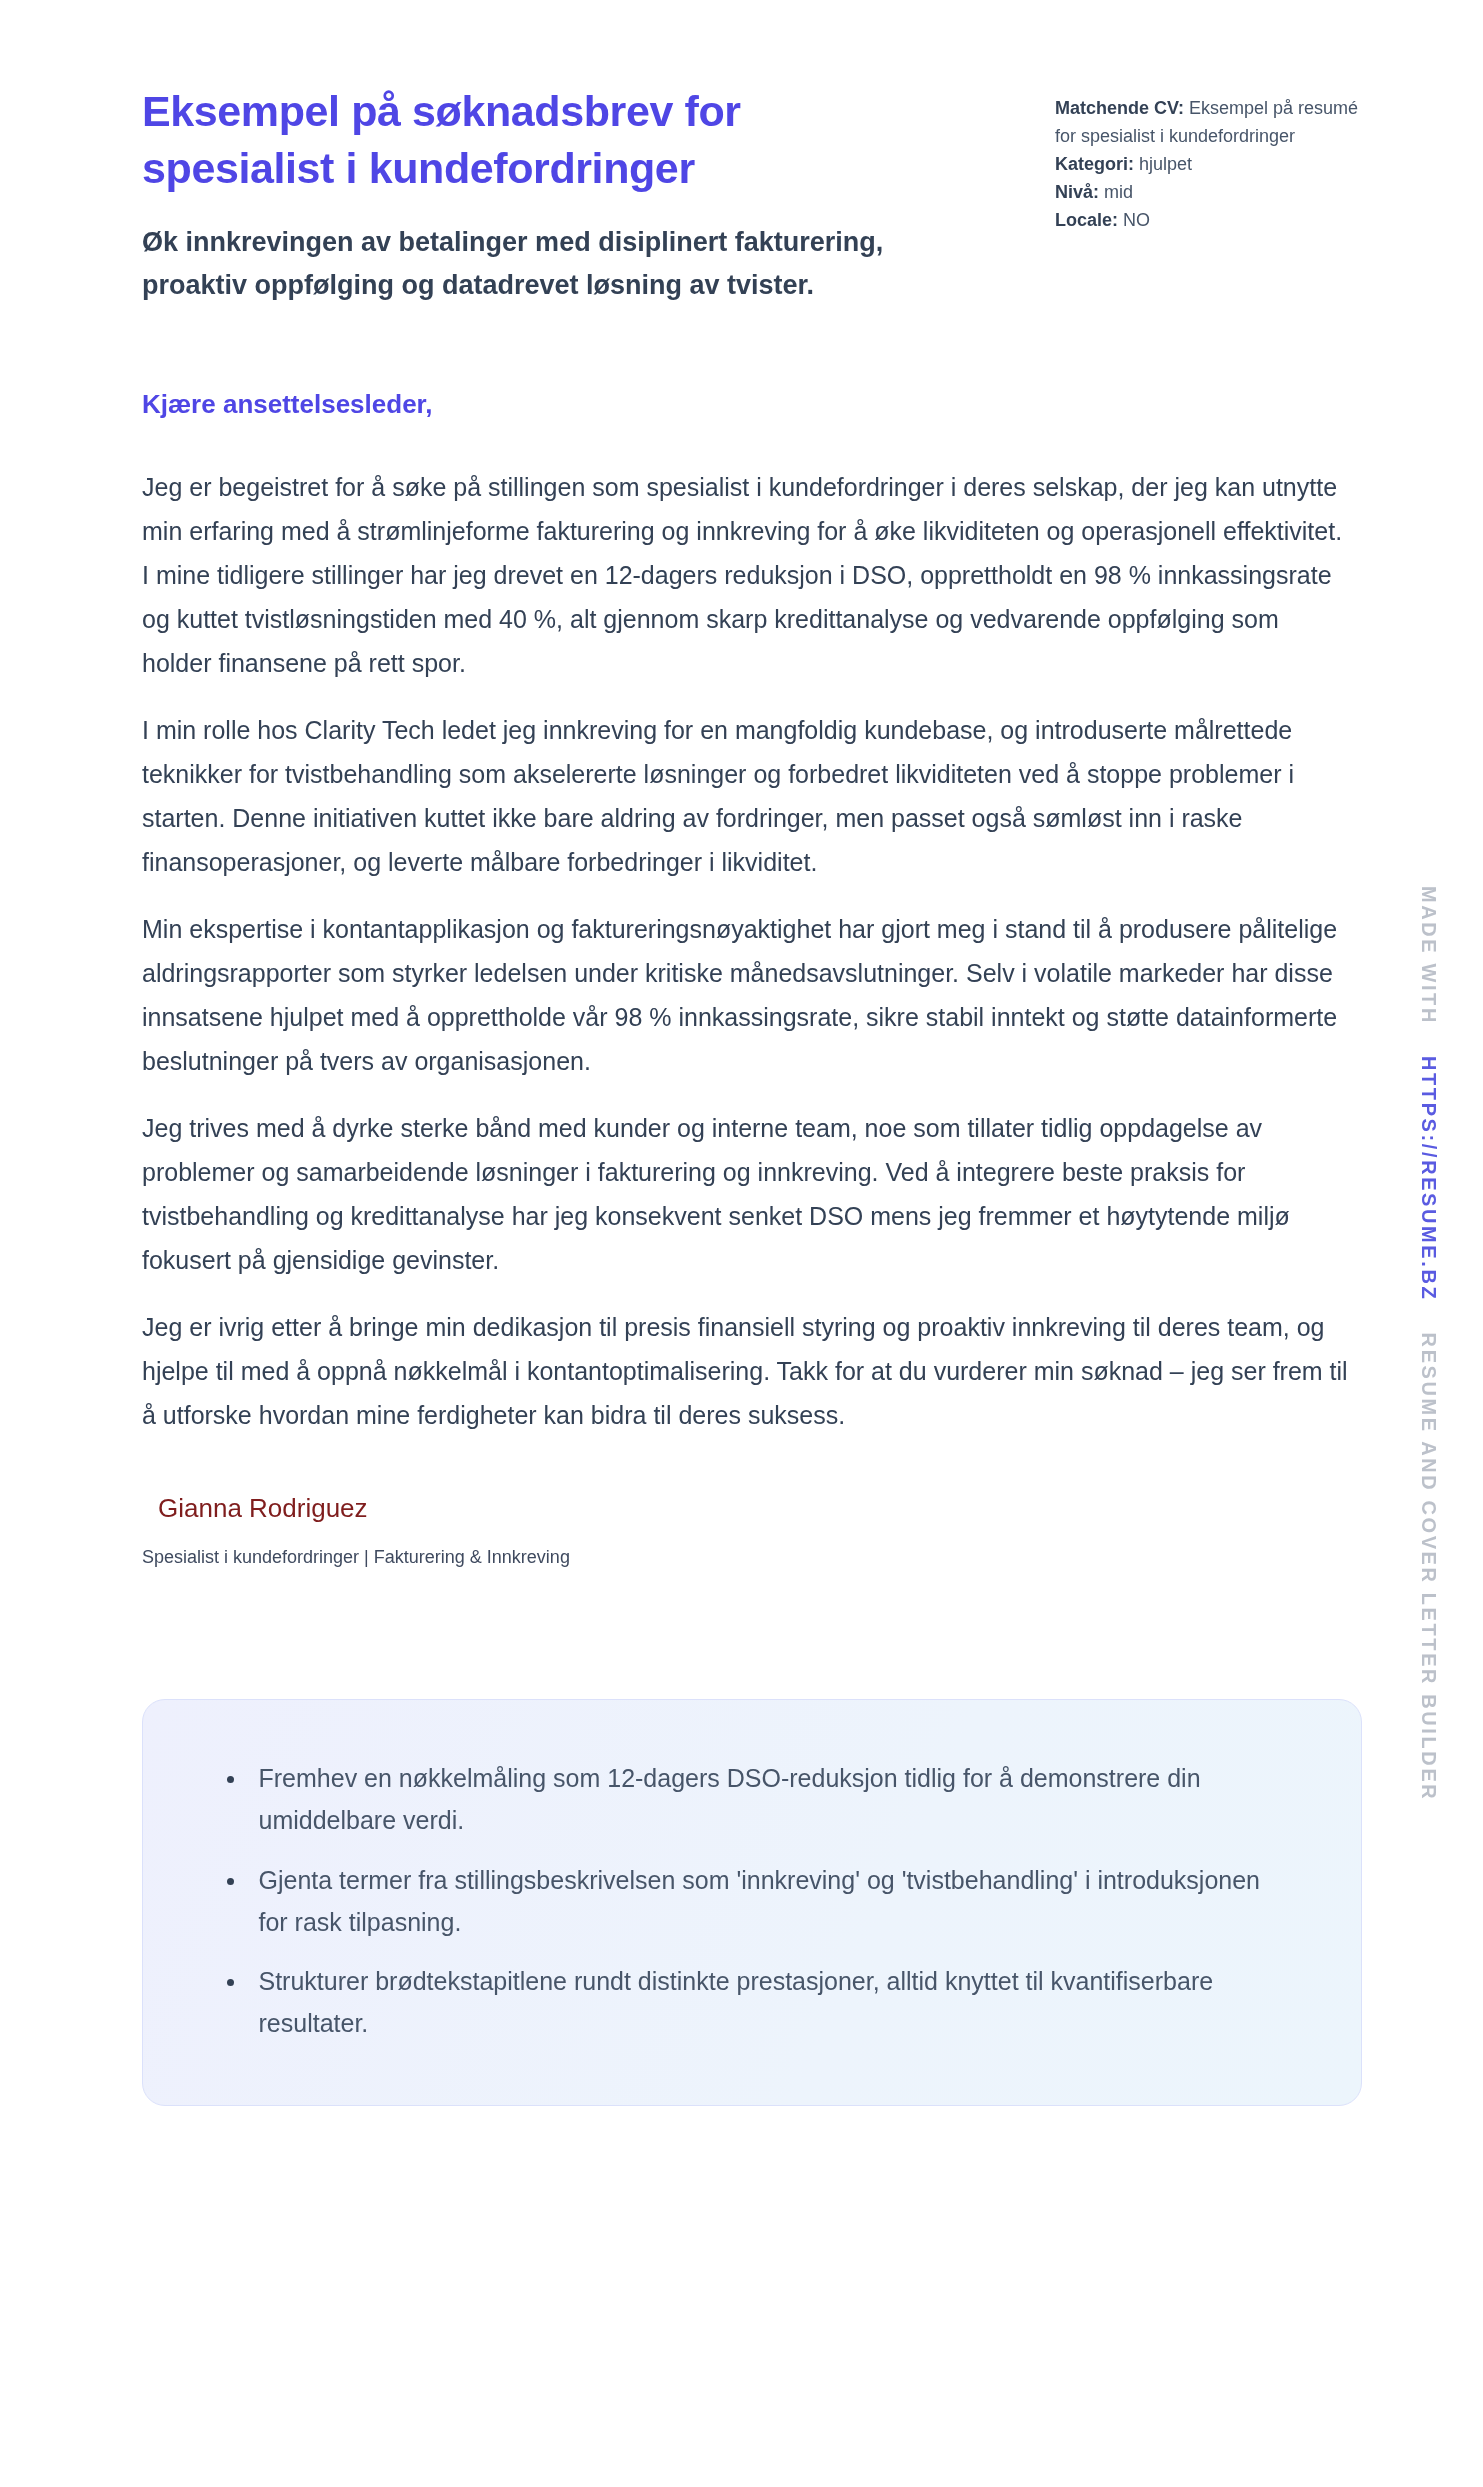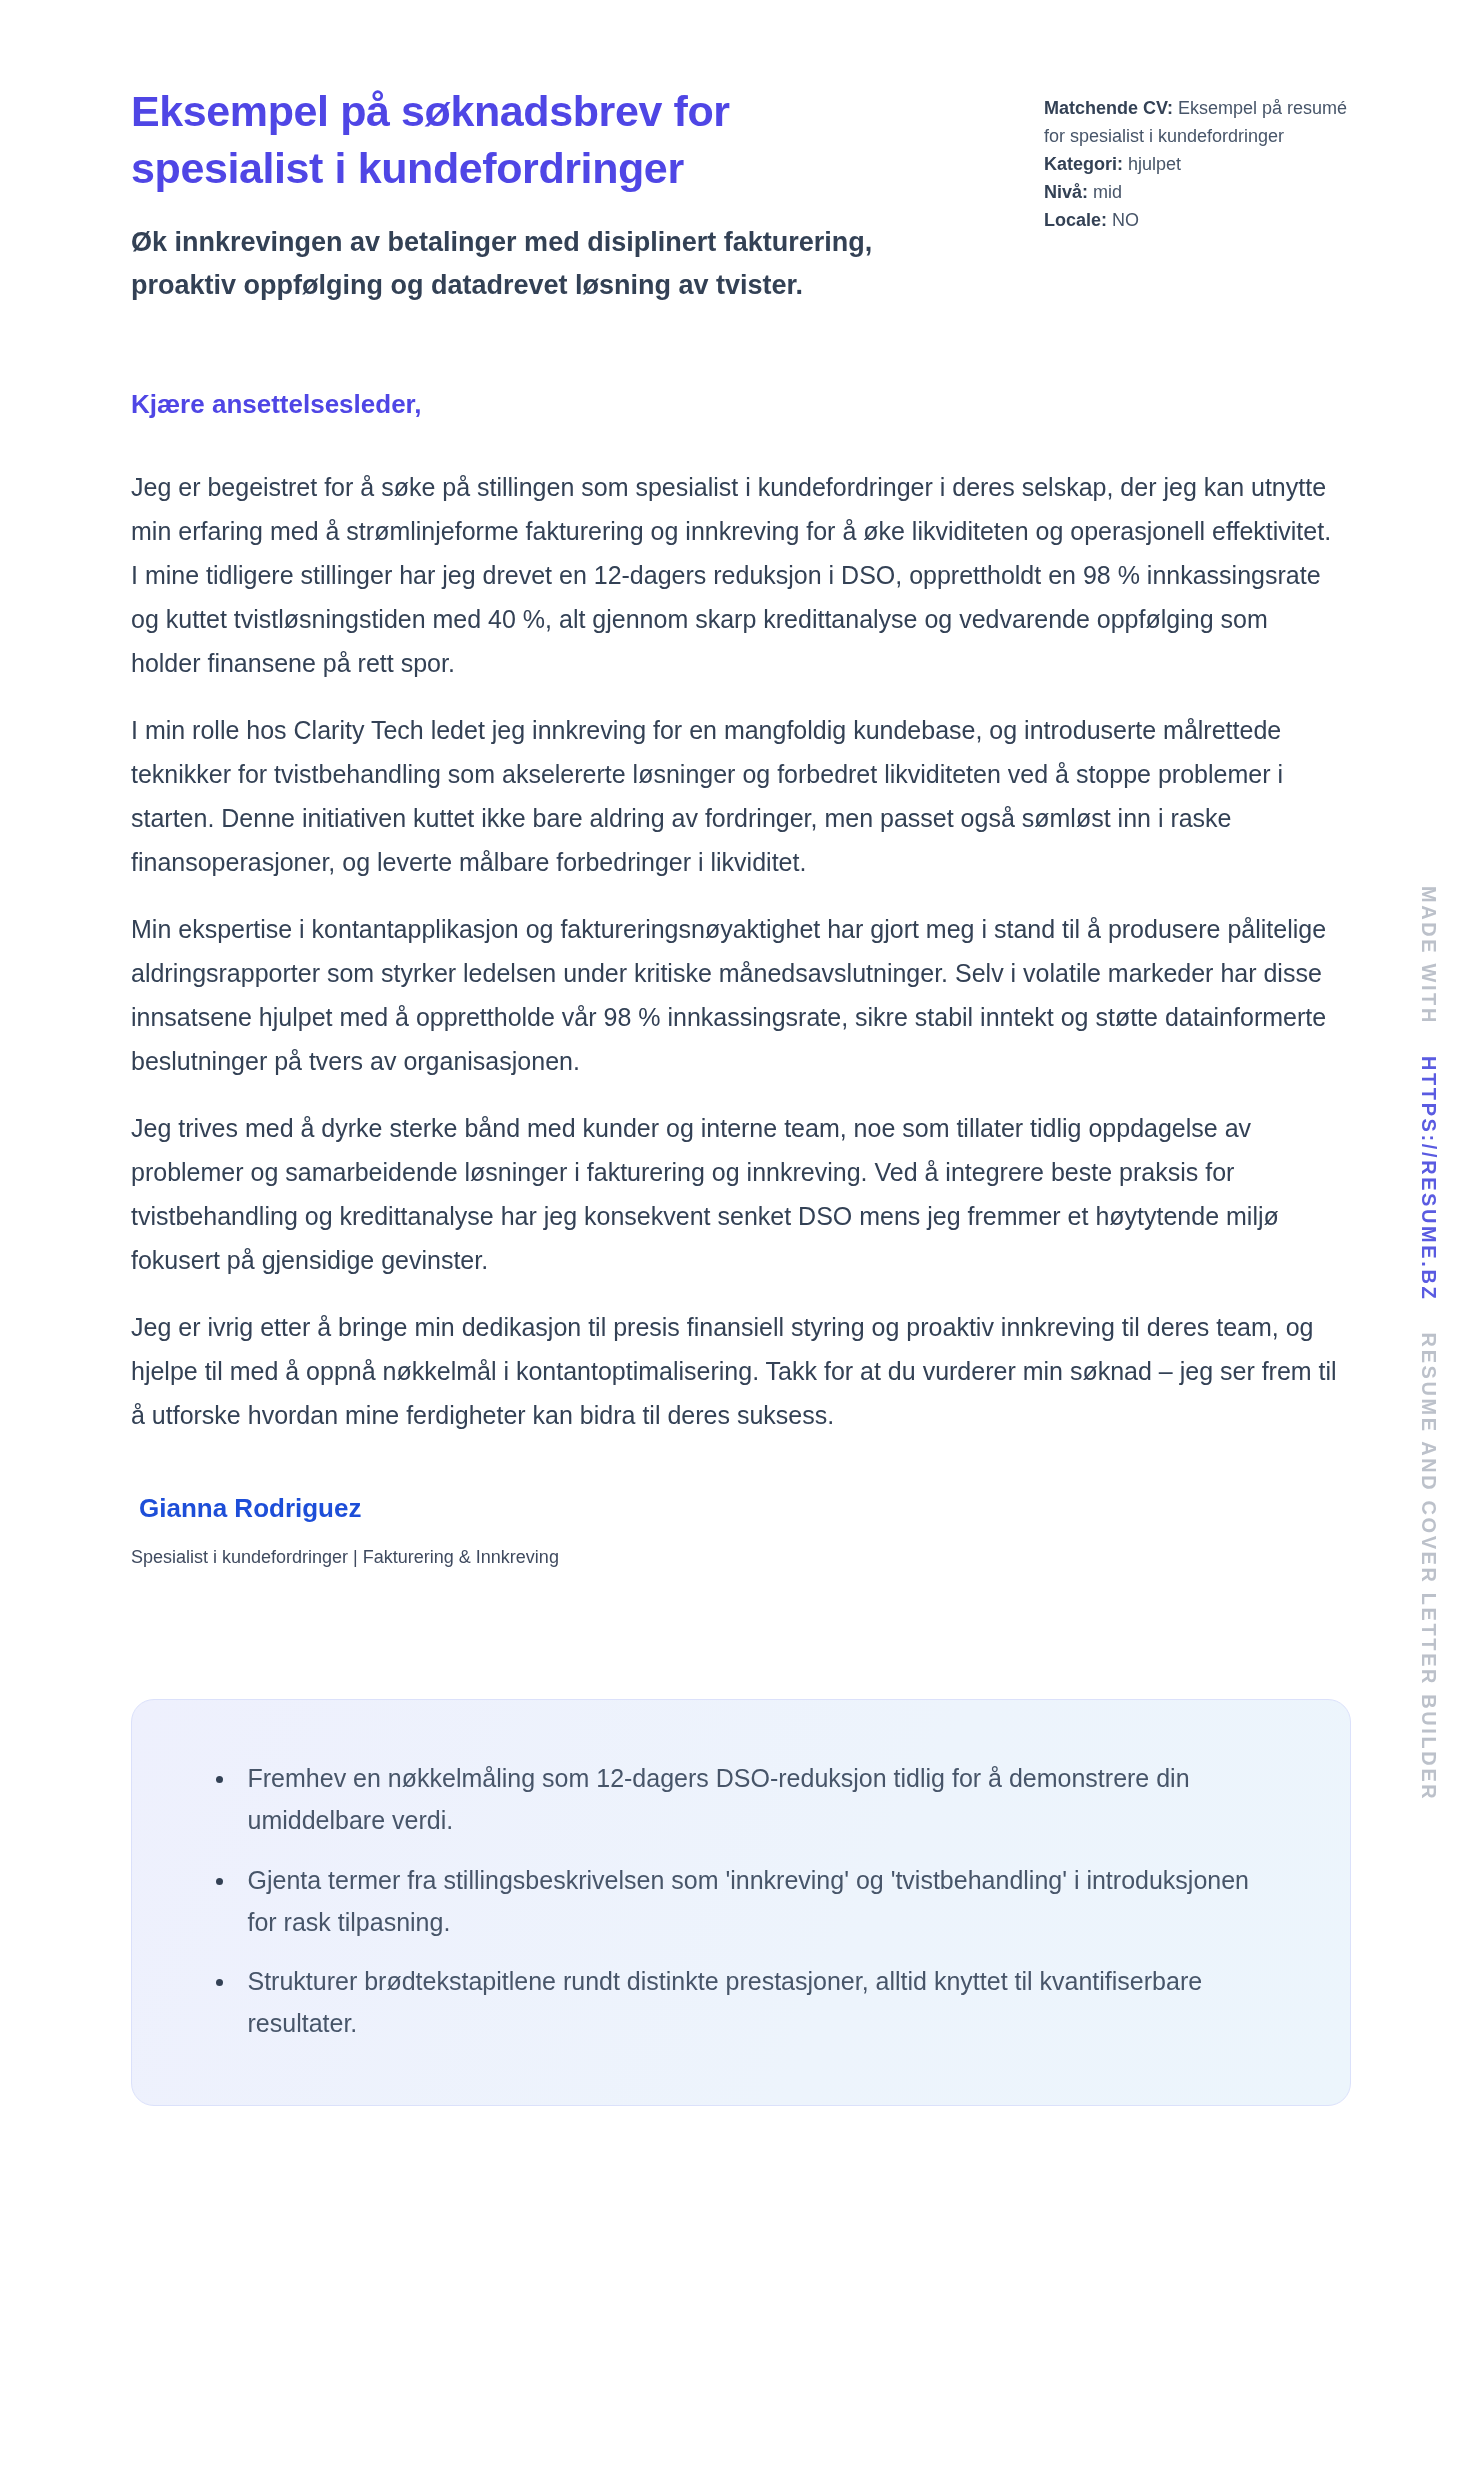--- a/index.html
+++ b/index.html
@@ -15,7 +15,7 @@
   }
   .content {
     position: absolute;
-    left: 131px;
+    left: 142px;
     top: 0;
     width: 1220px;
     padding-top: 83px;

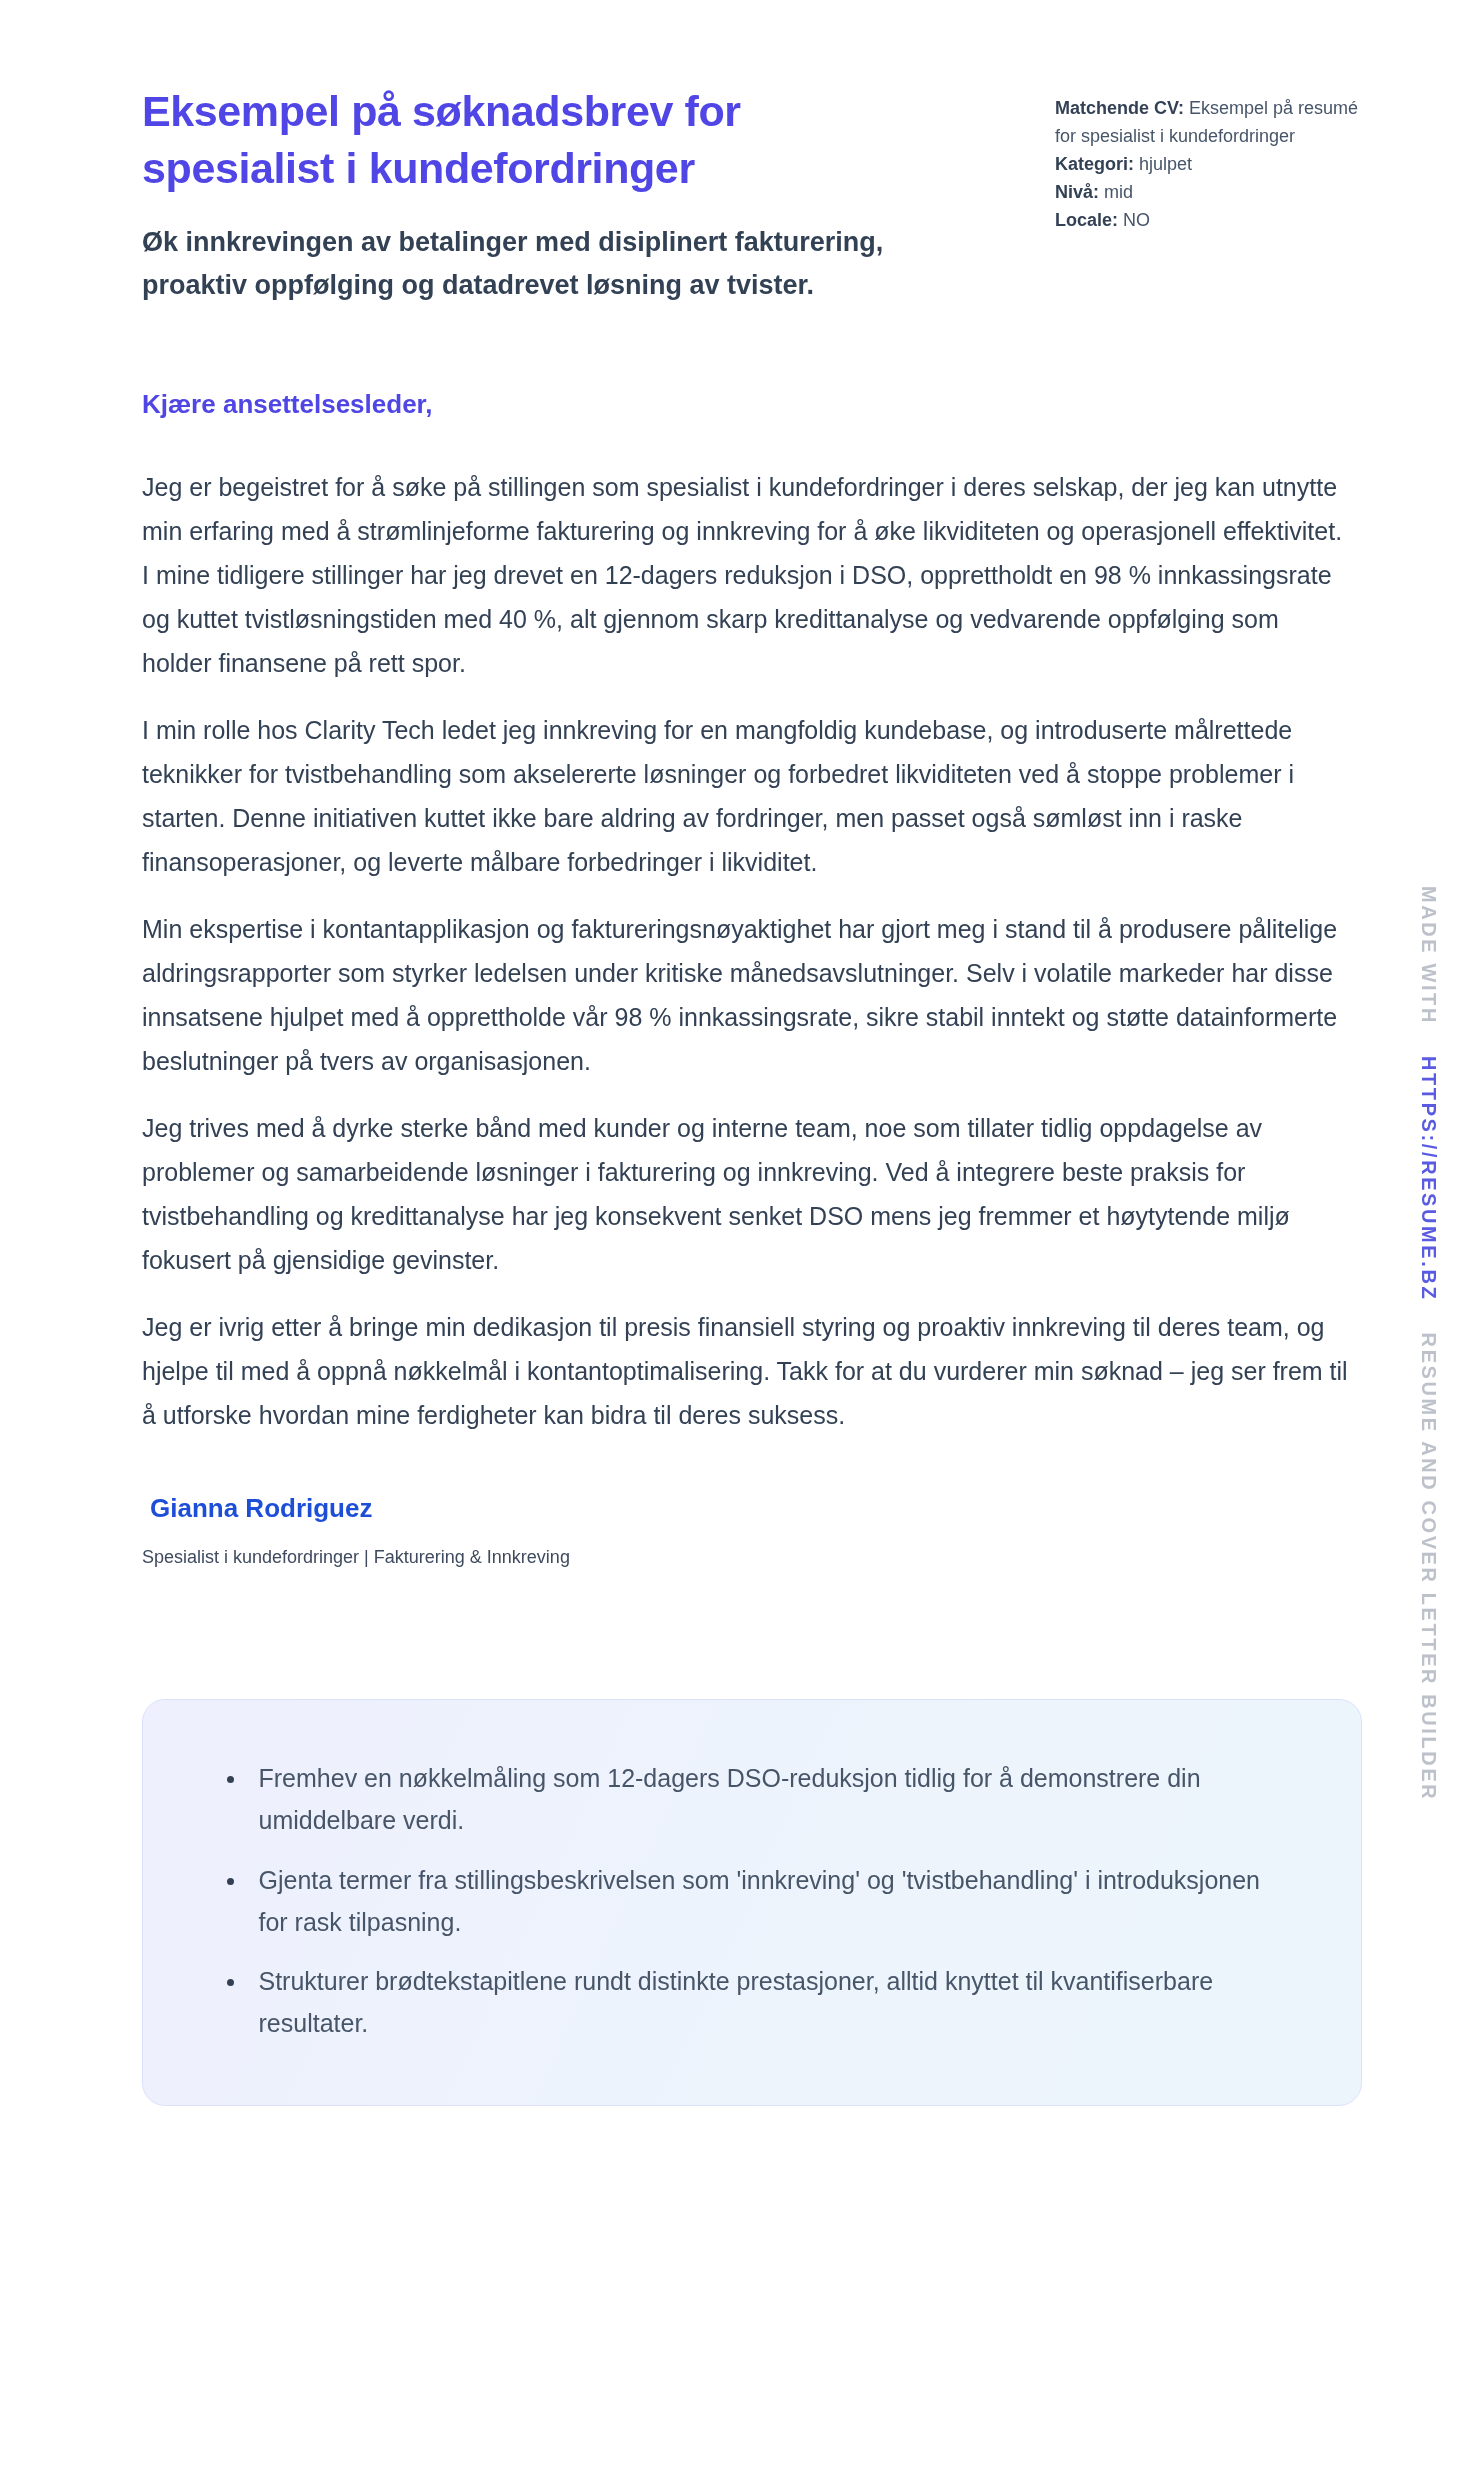--- a/index.html
+++ b/index.html
@@ -78,9 +78,9 @@
   .signature { margin-top: 56px; }
   .signature-name {
     font-size: 26px;
-    font-weight: 700;
-    color: #1d4ed8;
-    margin: 8px;
+    font-weight: 400;
+    color: #7f1d1d;
+    margin: 16px;
   }
   .signature-role {
     font-size: 18px;

